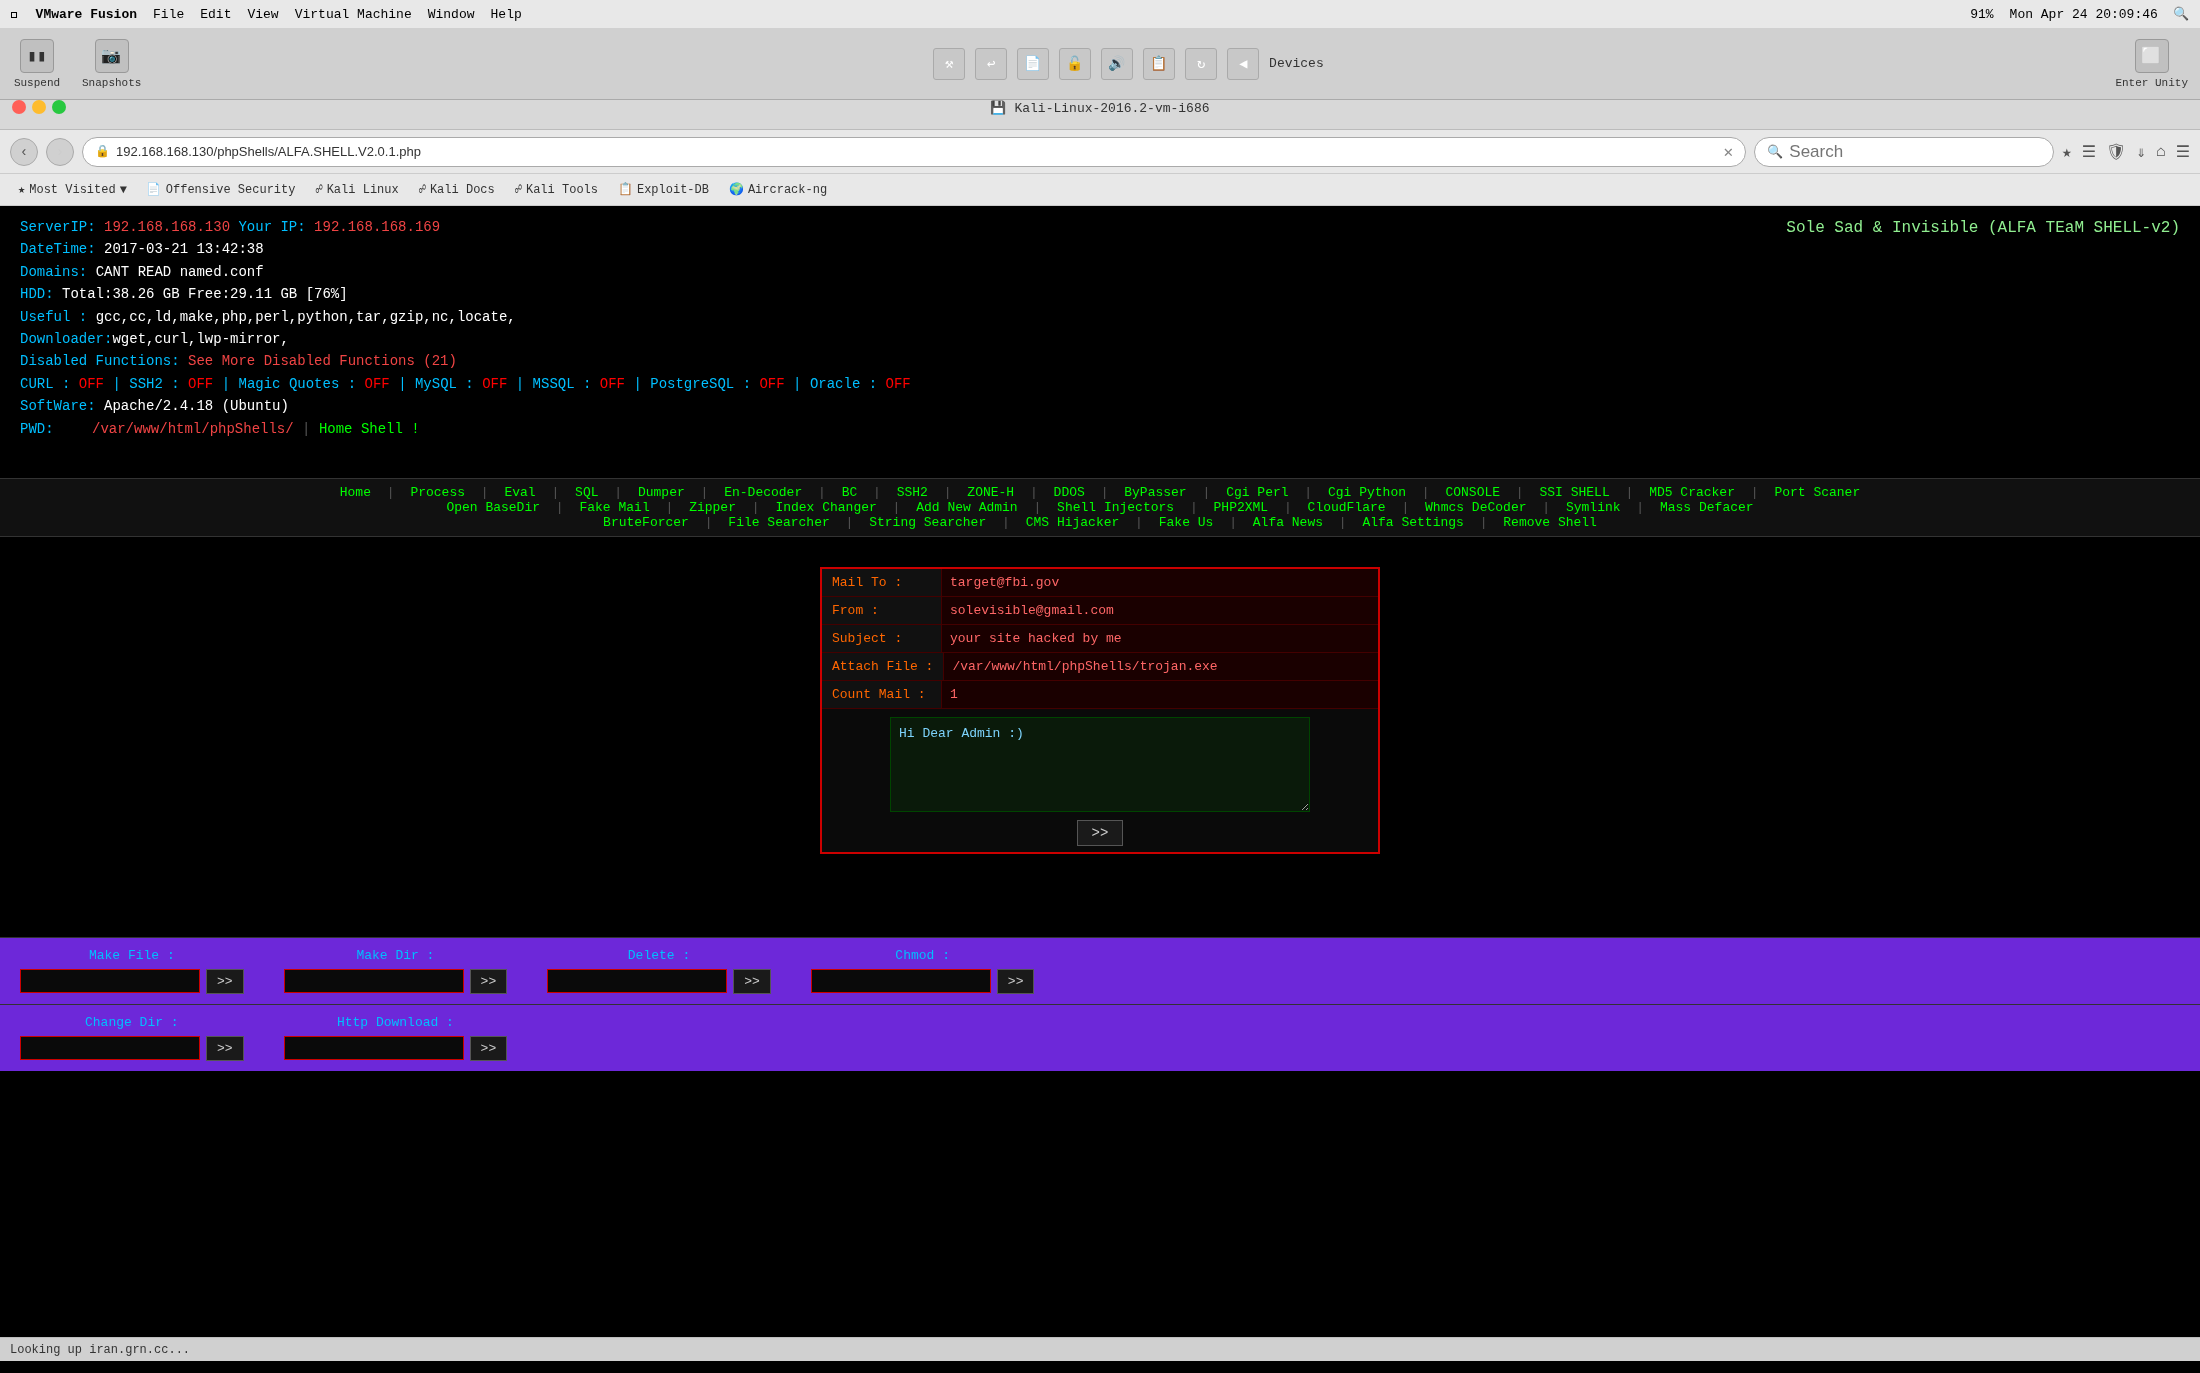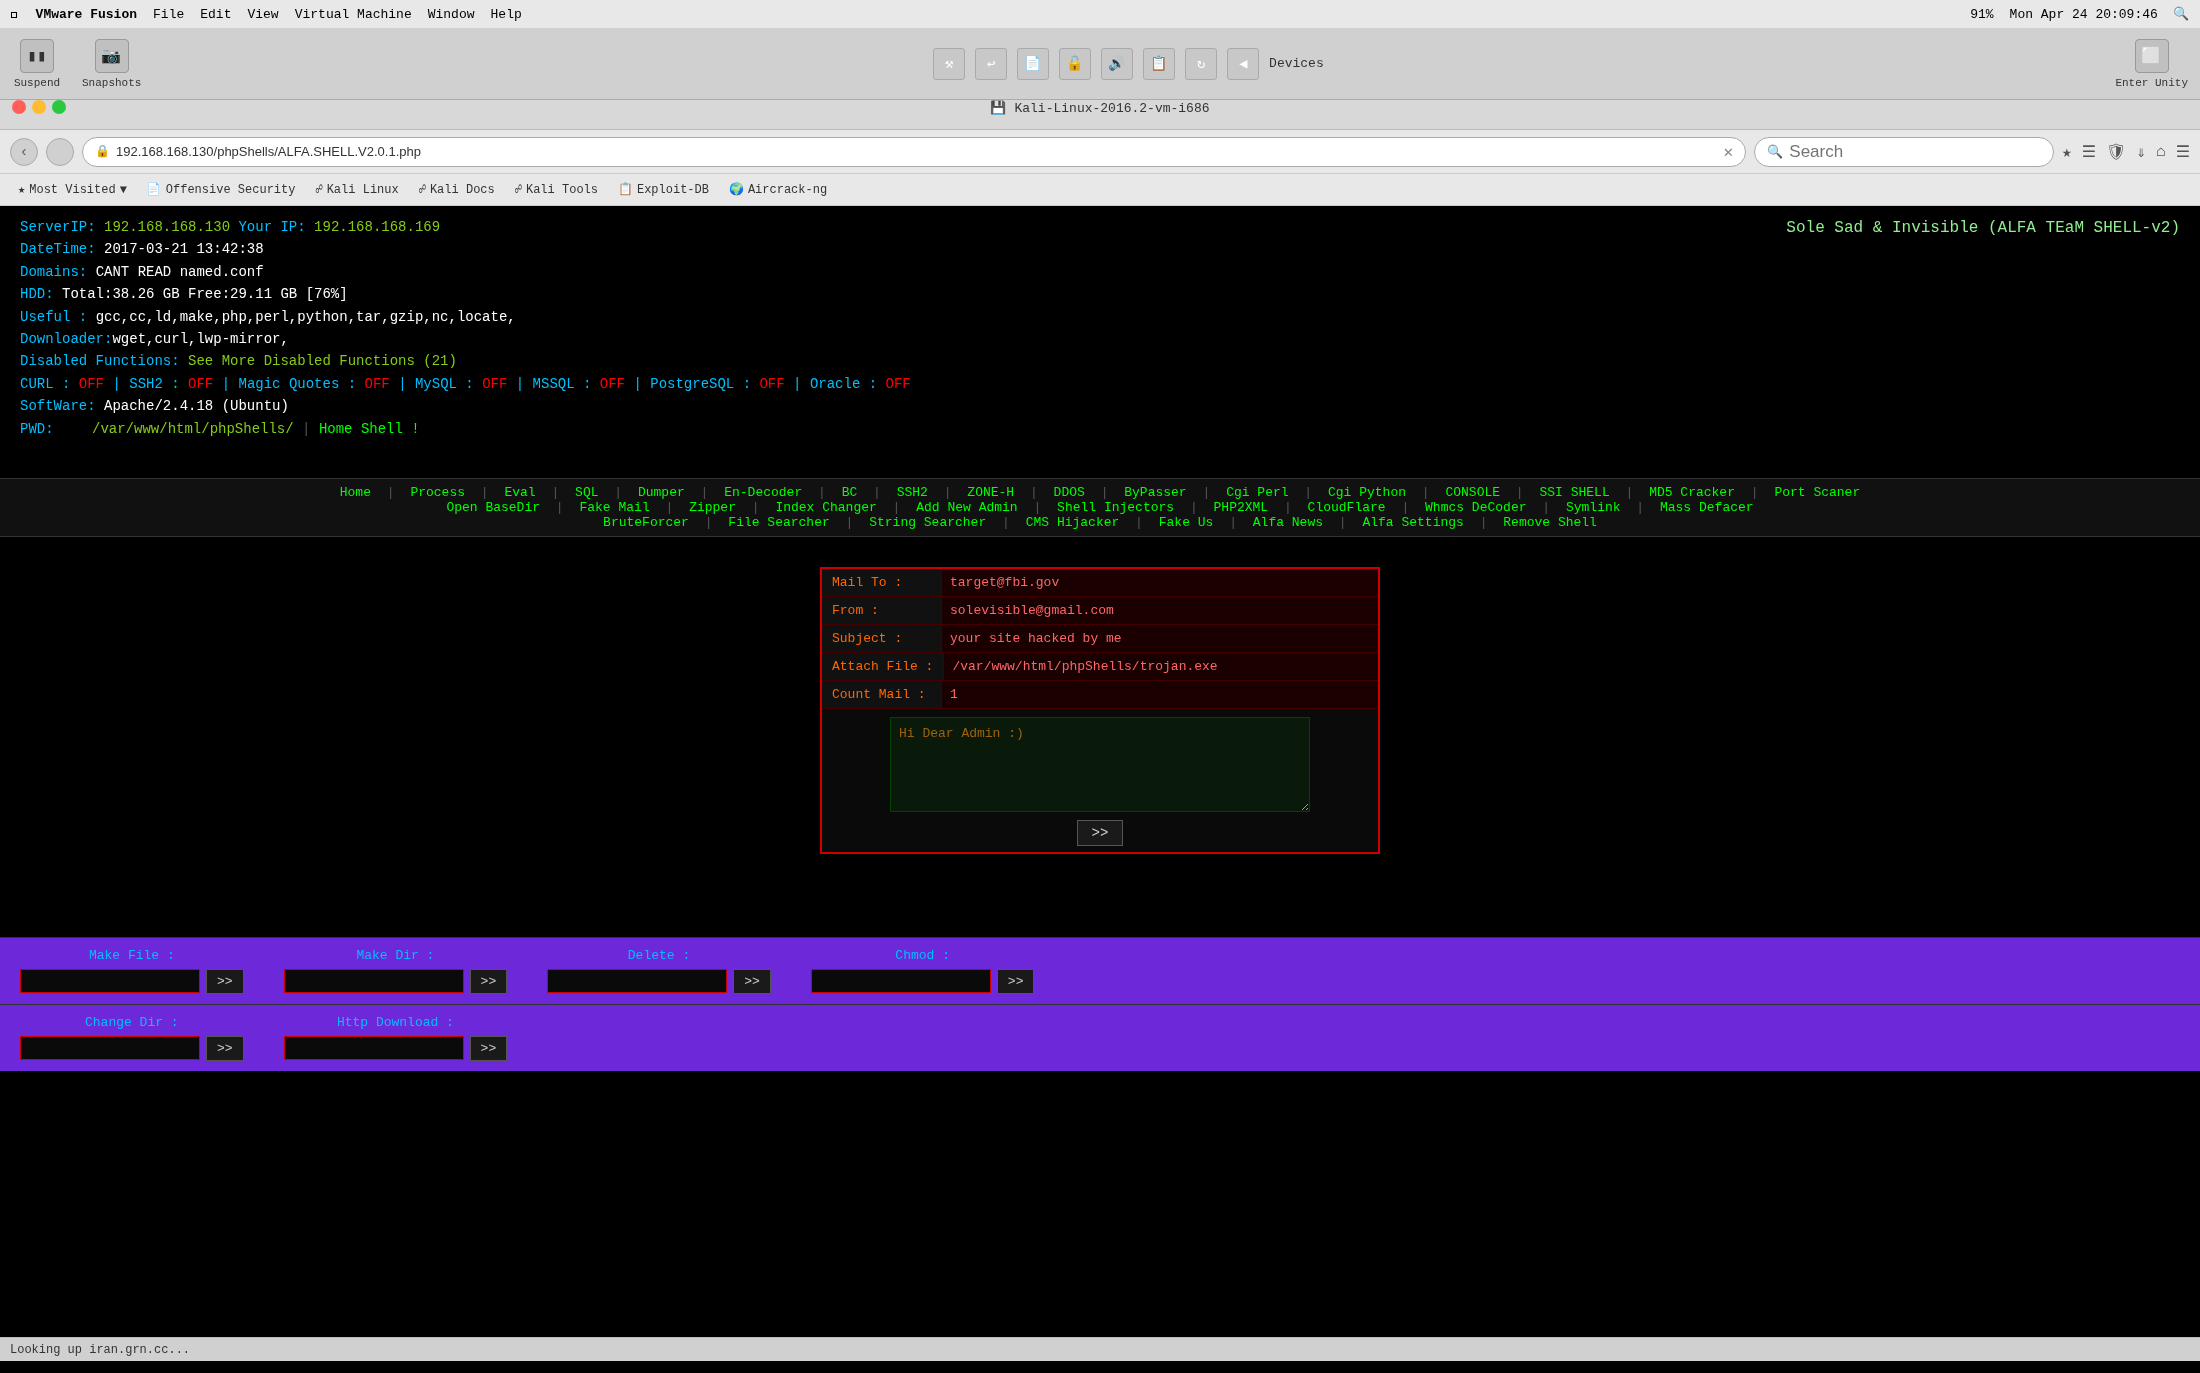--- a/index.html
+++ b/index.html
@@ -187,7 +187,7 @@
     .shell-content .label { color: #00bfff; }
     .shell-content .value { color: #ffffff; }
     .shell-content .red { color: #ff0000; }
-    .shell-content .cyan { color: #84cc16; }
+    .shell-content .cyan { color: #ef4444; }
     .shell-content .green-bright { color: #00ff00; }
     .shell-right { float: right; color: #90ee90; font-size: 16px; }
 

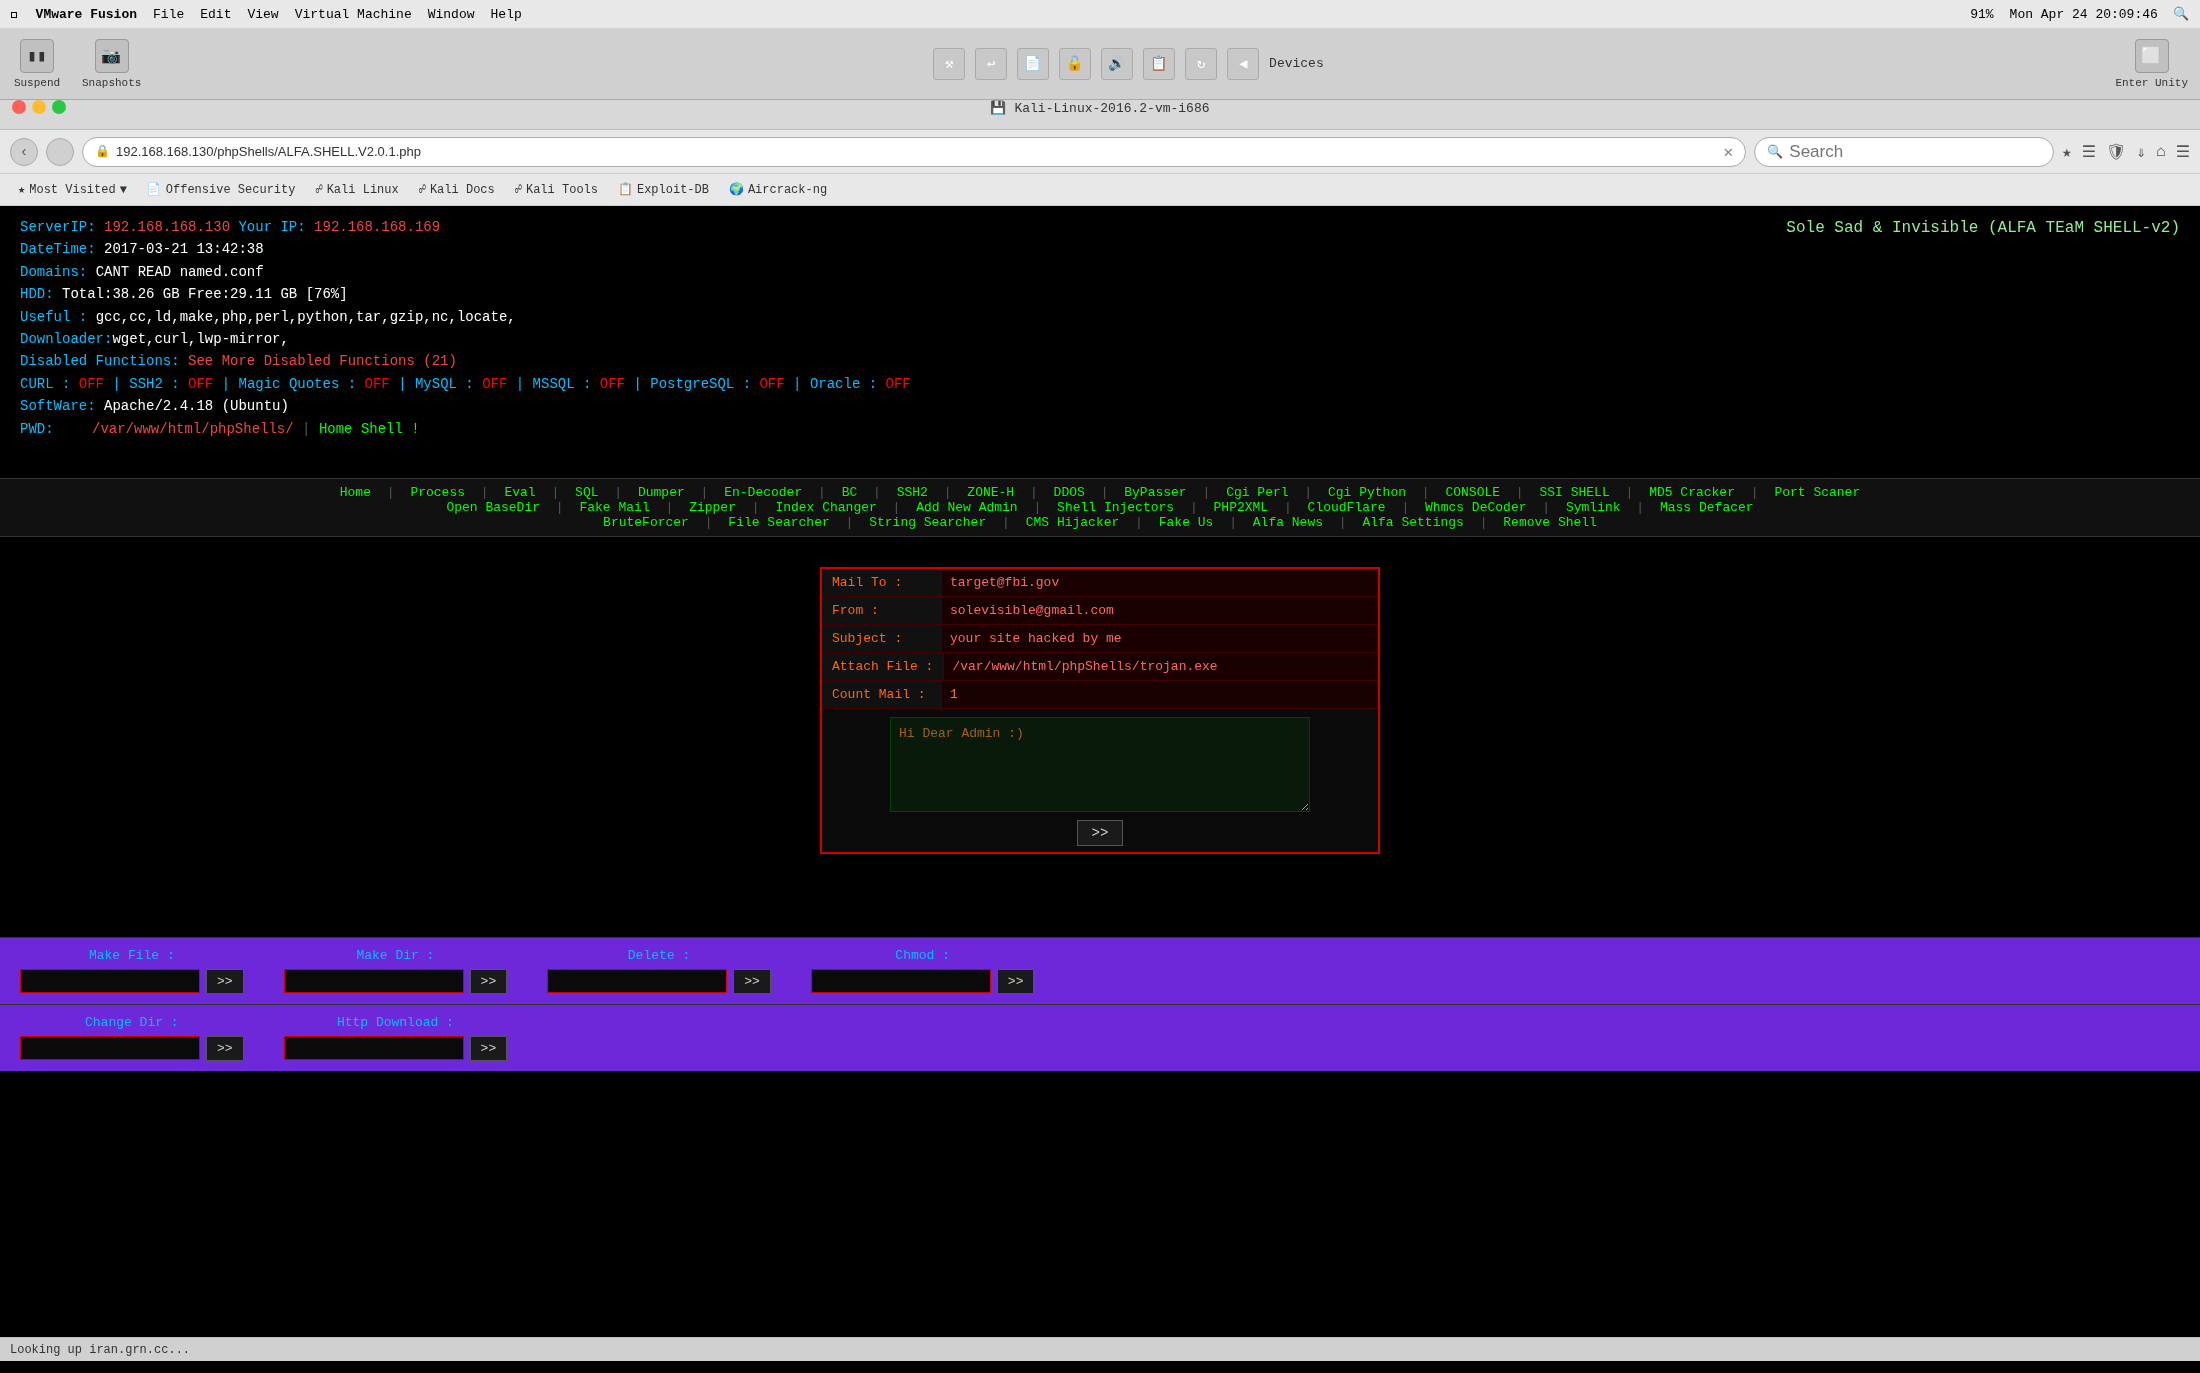--- a/index.html
+++ b/index.html
@@ -254,7 +254,7 @@
       background: #0a1a0a;
       border: 1px solid #004400;
       outline: none;
-      color: #a16207;
+      color: #7dd3fc;
       padding: 8px;
       font-family: 'Courier New', monospace;
       font-size: 13px;

